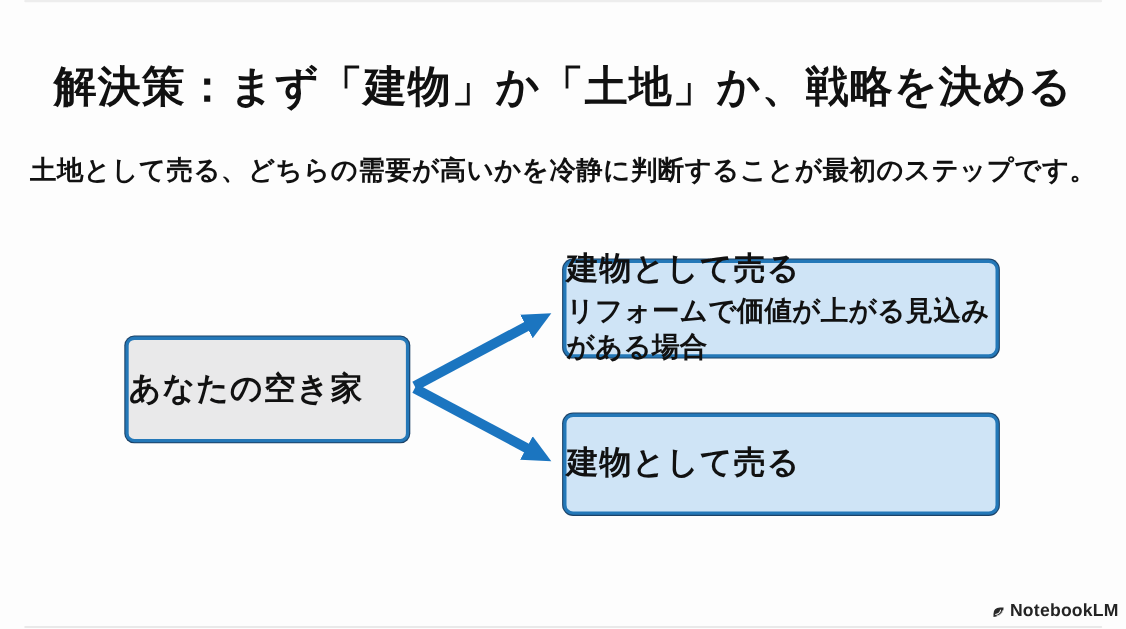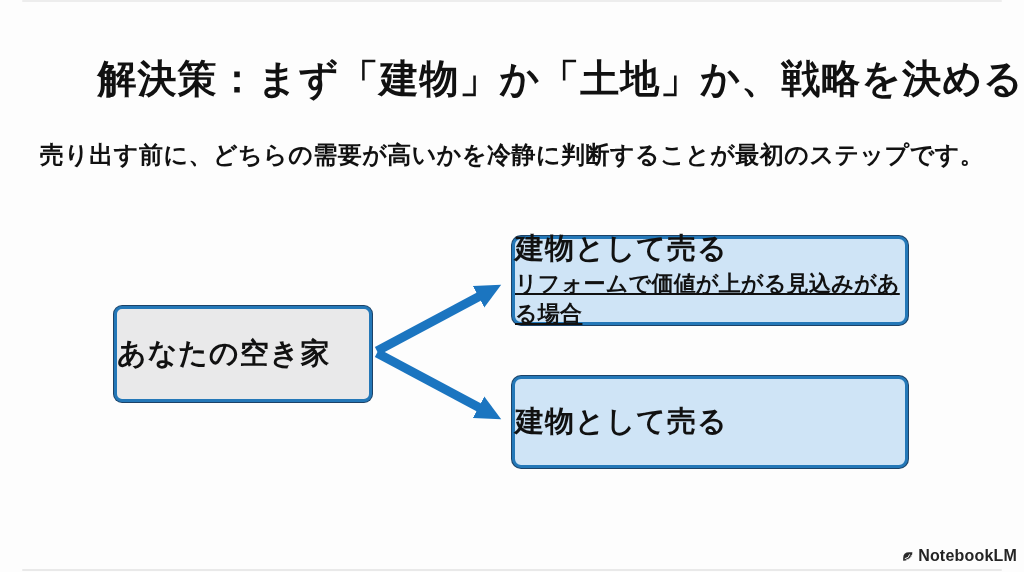--- a/index.html
+++ b/index.html
@@ -40,7 +40,7 @@
     top: 52px;
     left: 0;
     width: 1024px;
-    text-align: right;
+    text-align: center;
     font-size: 39px;
     font-weight: bold;
     letter-spacing: 1px;

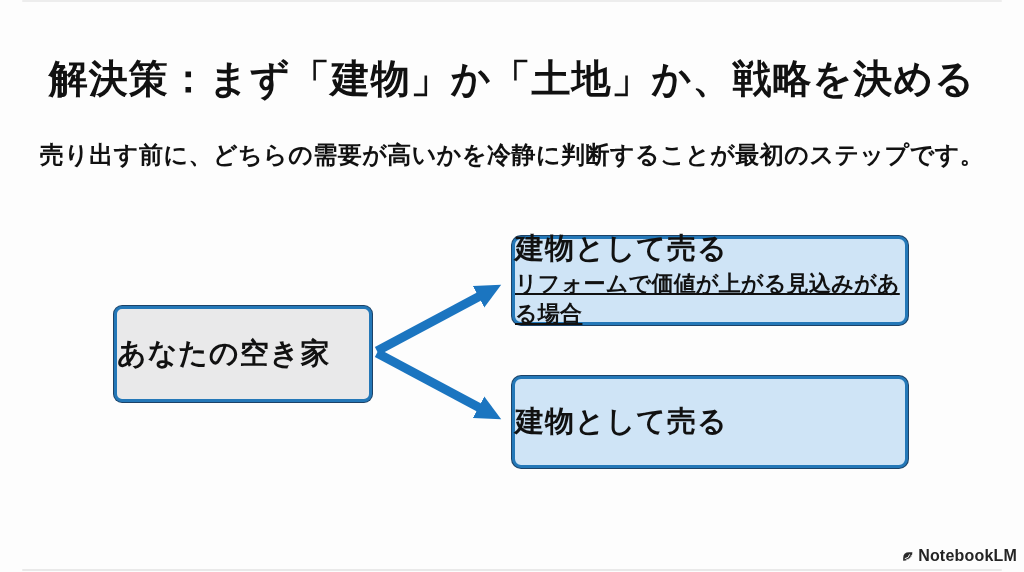--- a/index.html
+++ b/index.html
@@ -138,7 +138,7 @@
   <div class="edge-line bottom"></div>
 
   <div class="title">解決策：まず「建物」か「土地」か、戦略を決める</div>
-  <div class="subtitle">売り出す前に、どちらの需要が高いかを冷静に判断することが最初のステップです。</div>
+  <div class="subtitle">土地として売る、どちらの需要が高いかを冷静に判断することが最初のステップです。</div>
 
   <svg class="arrows" viewBox="0 0 1024 572" xmlns="http://www.w3.org/2000/svg">
     <defs>

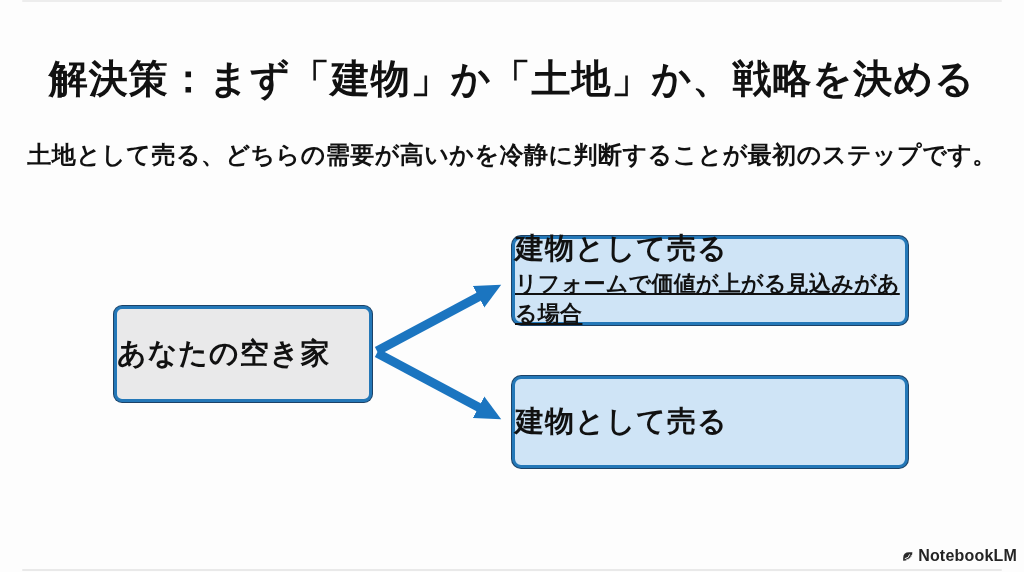--- a/index.html
+++ b/index.html
@@ -97,11 +97,10 @@
     letter-spacing: 1px;
   }
   .option-condition {
-    font-size: 22px;
+    font-size: 25px;
     font-weight: bold;
     margin-top: 3px;
     letter-spacing: 0.3px;
-    text-decoration: underline;
   }
 
   .arrows {

